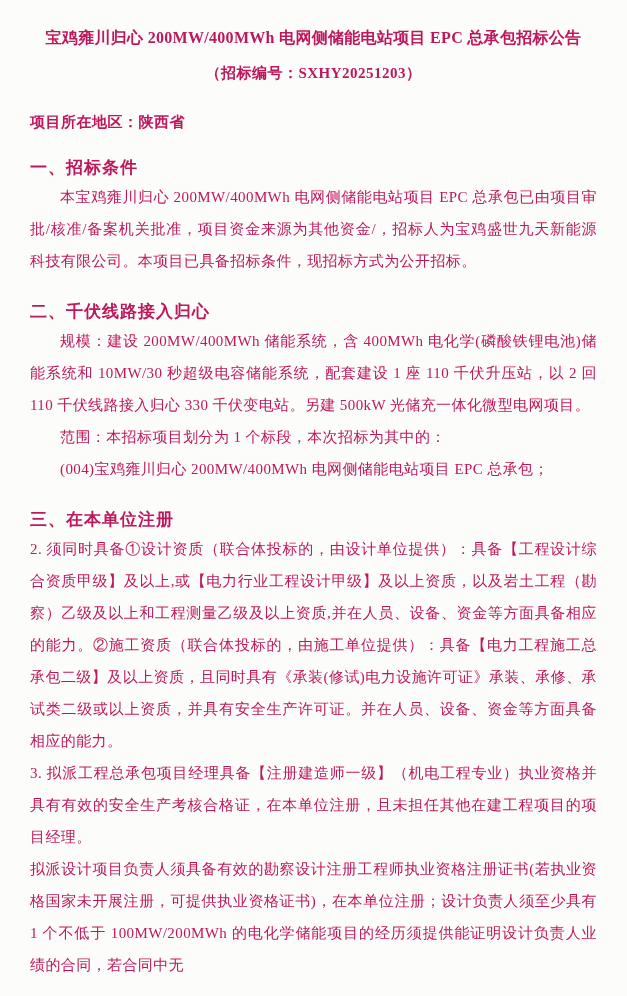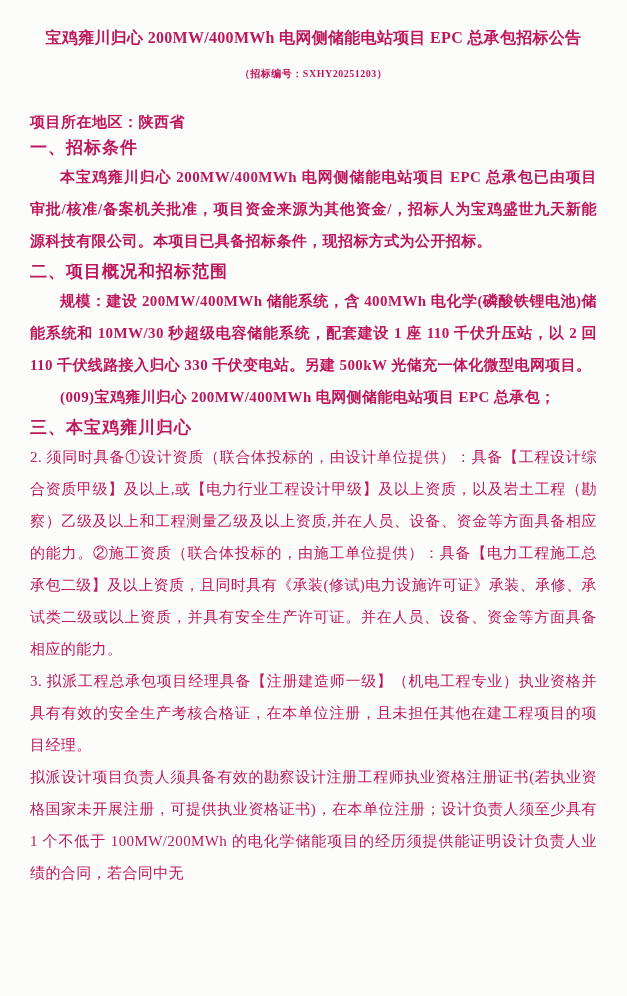--- a/index.html
+++ b/index.html
@@ -28,7 +28,7 @@
     letter-spacing: 0.3px;
   }
   .doc-subtitle {
-    font-size: 10px;
+    font-size: 15px;
     font-weight: bold;
     text-align: center;
     line-height: 21px;

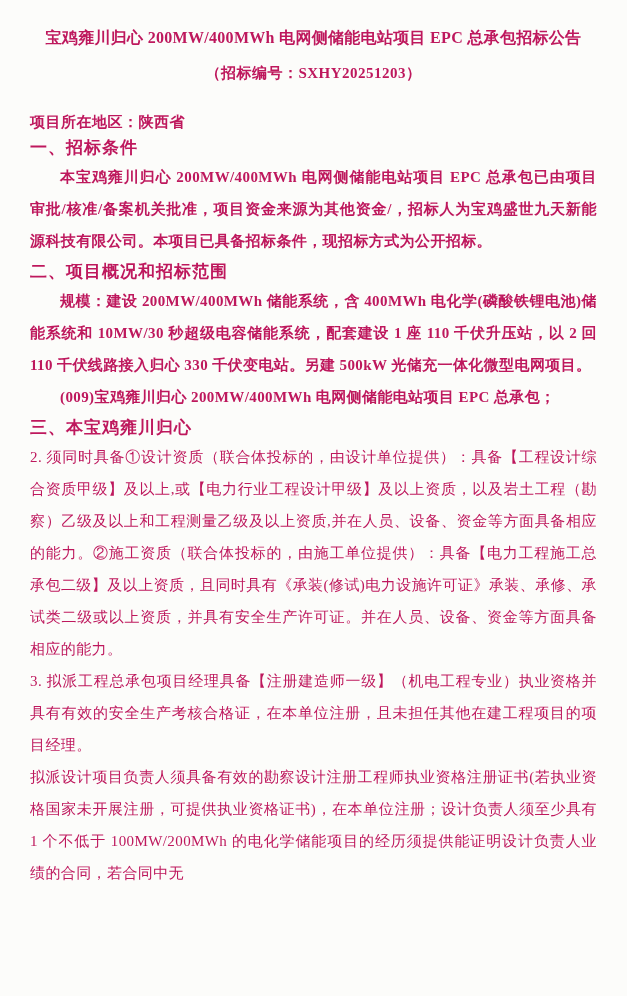--- a/index.html
+++ b/index.html
@@ -47,7 +47,7 @@
     font-size: 17px;
     font-weight: bold;
     line-height: 26px;
-    margin: 2px 0 0 0;
+    margin: 22px 0 0 0;
     letter-spacing: 1px;
   }
   .para {

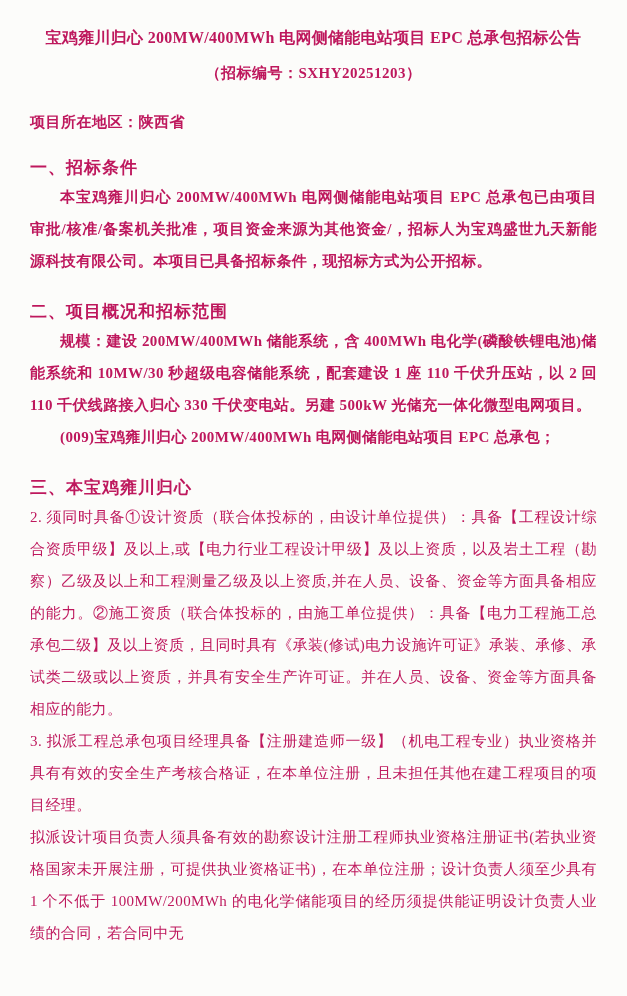--- a/index.html
+++ b/index.html
@@ -59,7 +59,6 @@
   }
   .para.indent {
     text-indent: 2em;
-    font-weight: bold;
   }
 </style>
 </head>

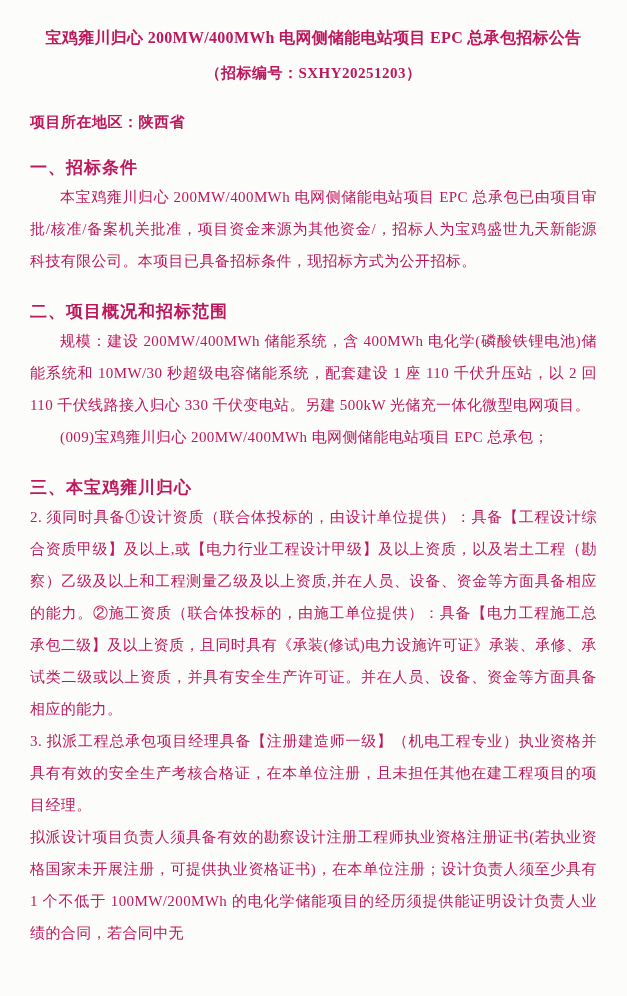--- a/index.html
+++ b/index.html
@@ -76,7 +76,7 @@
 
   <p class="para indent">本宝鸡雍川归心 200MW/400MWh 电网侧储能电站项目 EPC 总承包已由项目审批/核准/备案机关批准，项目资金来源为其他资金/，招标人为宝鸡盛世九天新能源科技有限公司。本项目已具备招标条件，现招标方式为公开招标。</p>
 
-  <div class="sec-heading">二、项目概况和招标范围</div>
+  <div class="sec-heading">二、千伏线路接入归心</div>
 
   <p class="para indent">规模：建设 200MW/400MWh 储能系统，含 400MWh 电化学(磷酸铁锂电池)储能系统和 10MW/30 秒超级电容储能系统，配套建设 1 座 110 千伏升压站，以 2 回 110 千伏线路接入归心 330 千伏变电站。另建 500kW 光储充一体化微型电网项目。</p>
 

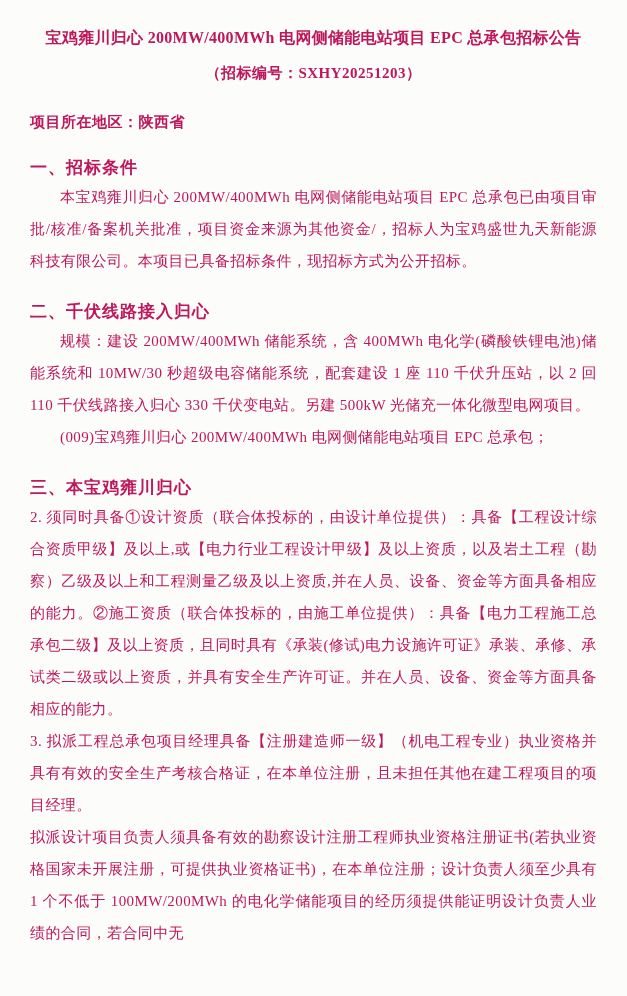--- a/index.html
+++ b/index.html
@@ -80,6 +80,7 @@
 
   <p class="para indent">规模：建设 200MW/400MWh 储能系统，含 400MWh 电化学(磷酸铁锂电池)储能系统和 10MW/30 秒超级电容储能系统，配套建设 1 座 110 千伏升压站，以 2 回 110 千伏线路接入归心 330 千伏变电站。另建 500kW 光储充一体化微型电网项目。</p>
 
+  <p class="para indent">范围：本招标项目划分为 1 个标段，本次招标为其中的：</p>
 
   <p class="para indent">(009)宝鸡雍川归心 200MW/400MWh 电网侧储能电站项目 EPC 总承包；</p>
 

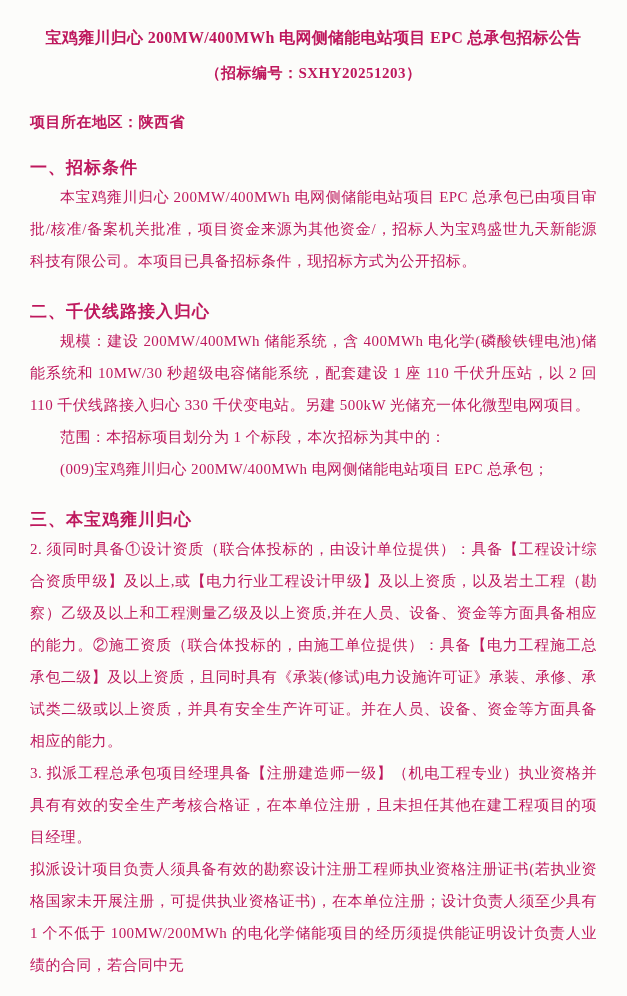--- a/index.html
+++ b/index.html
@@ -82,7 +82,7 @@
 
   <p class="para indent">范围：本招标项目划分为 1 个标段，本次招标为其中的：</p>
 
-  <p class="para indent">(009)宝鸡雍川归心 200MW/400MWh 电网侧储能电站项目 EPC 总承包；</p>
+  <p class="para indent">(004)宝鸡雍川归心 200MW/400MWh 电网侧储能电站项目 EPC 总承包；</p>
 
   <div class="sec-heading">三、本宝鸡雍川归心</div>
 

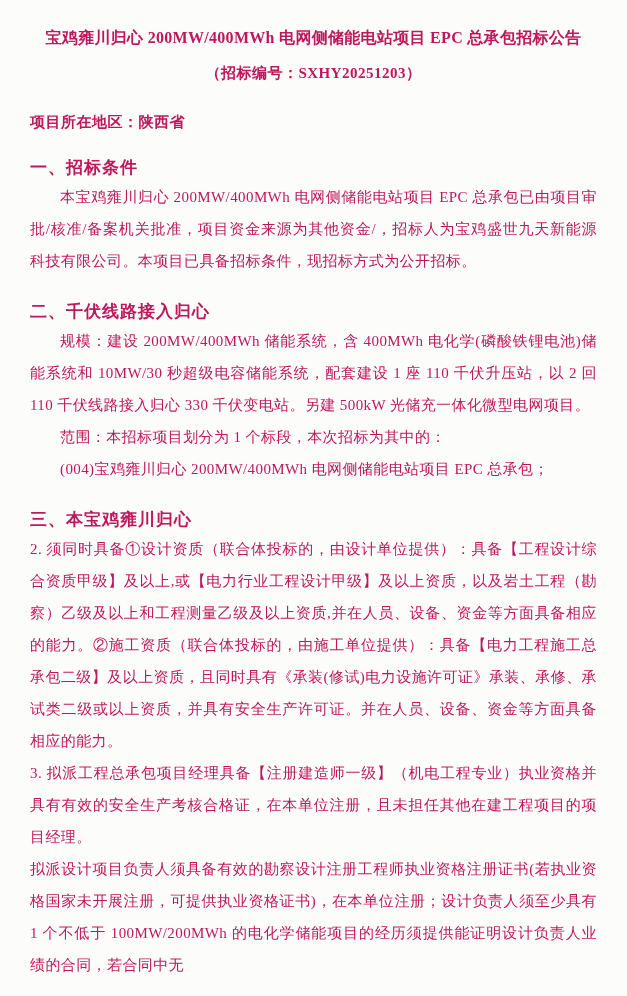--- a/index.html
+++ b/index.html
@@ -84,7 +84,7 @@
 
   <p class="para indent">(004)宝鸡雍川归心 200MW/400MWh 电网侧储能电站项目 EPC 总承包；</p>
 
-  <div class="sec-heading">三、本宝鸡雍川归心</div>
+  <div class="sec-heading">三、在本单位注册</div>
 
 
 

